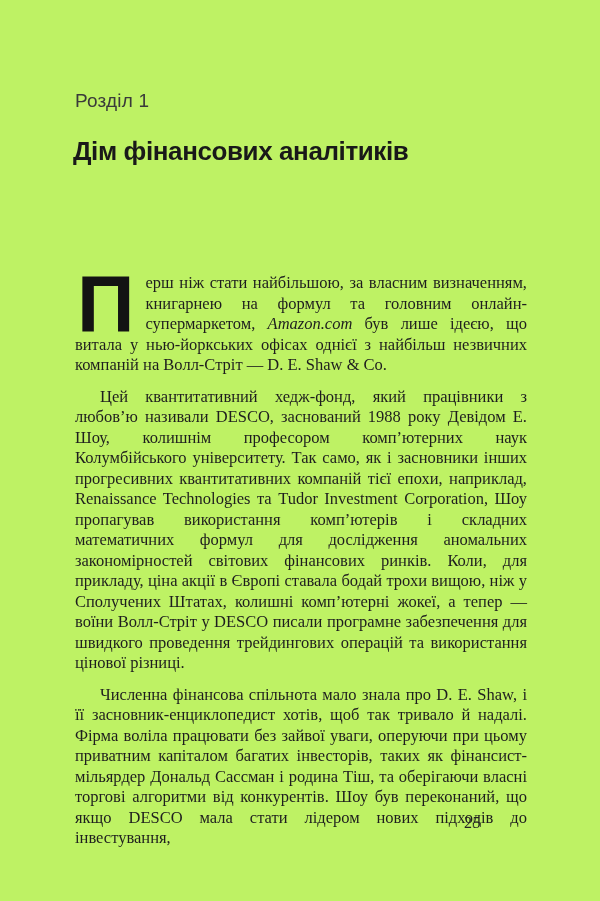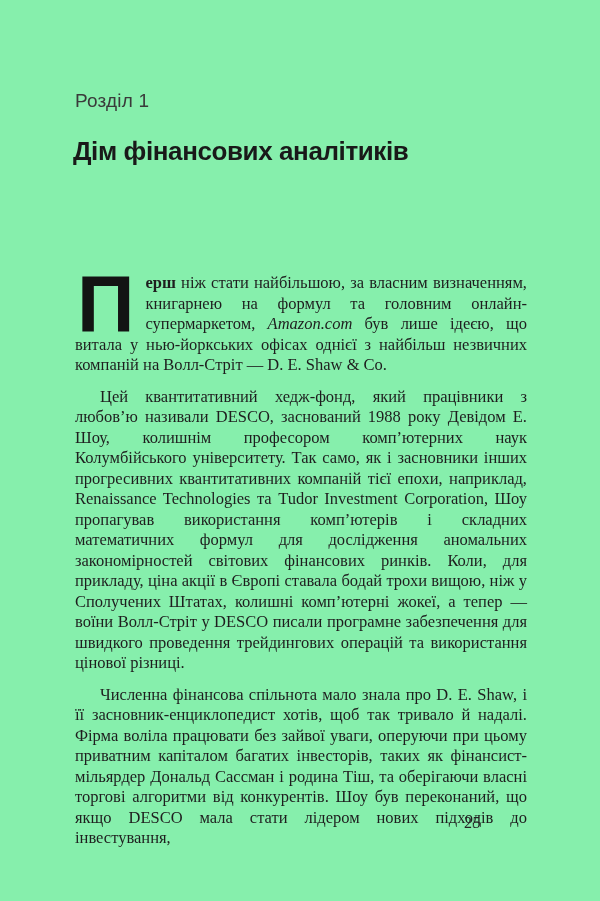--- a/index.html
+++ b/index.html
@@ -16,7 +16,7 @@
     position: relative;
     width: 600px;
     height: 901px;
-    background: #86efac;
+    background: #bef264;
     box-sizing: border-box;
     padding: 91px 73px 0 75px;
     overflow: hidden;

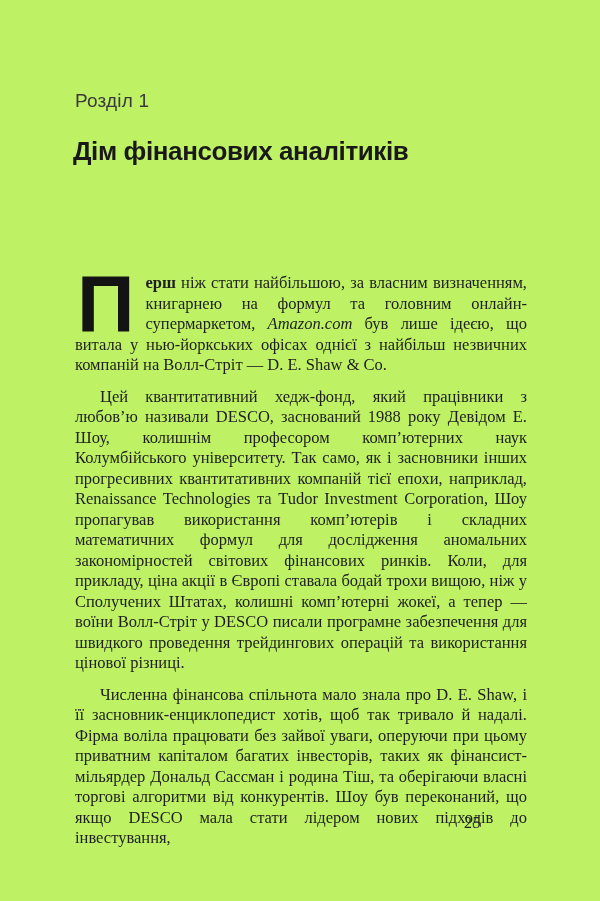--- a/index.html
+++ b/index.html
@@ -65,7 +65,7 @@
     margin: 2px 11px 0 2px;
   }
   .lead {
-    font-weight: 700;
+    font-weight: 400;
   }
   .amazon-italic {
   }

